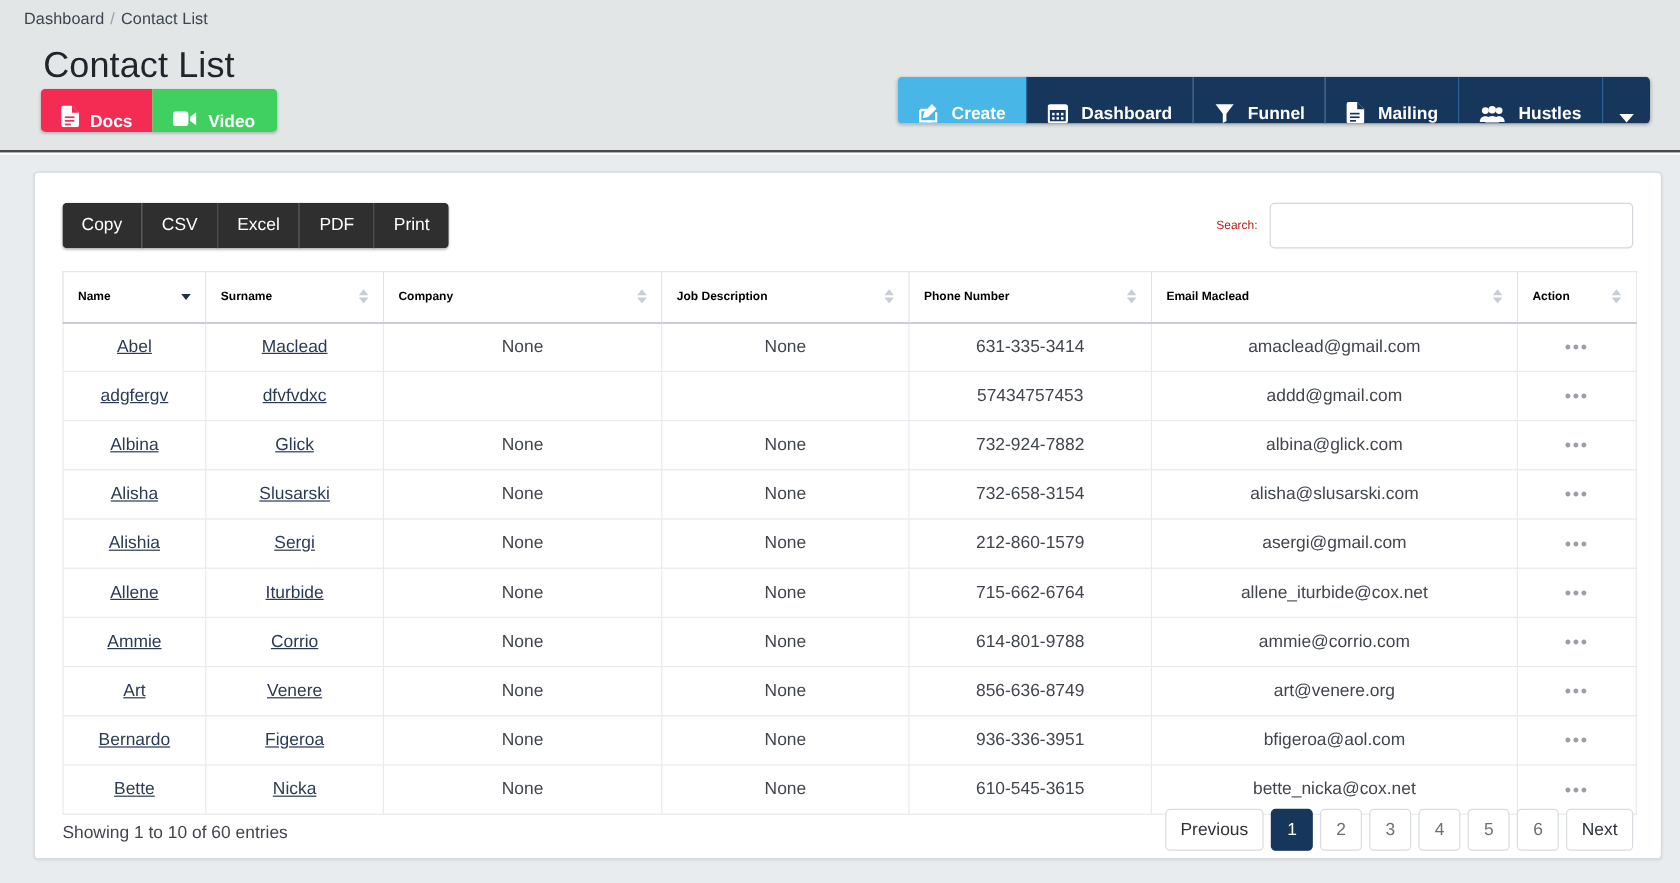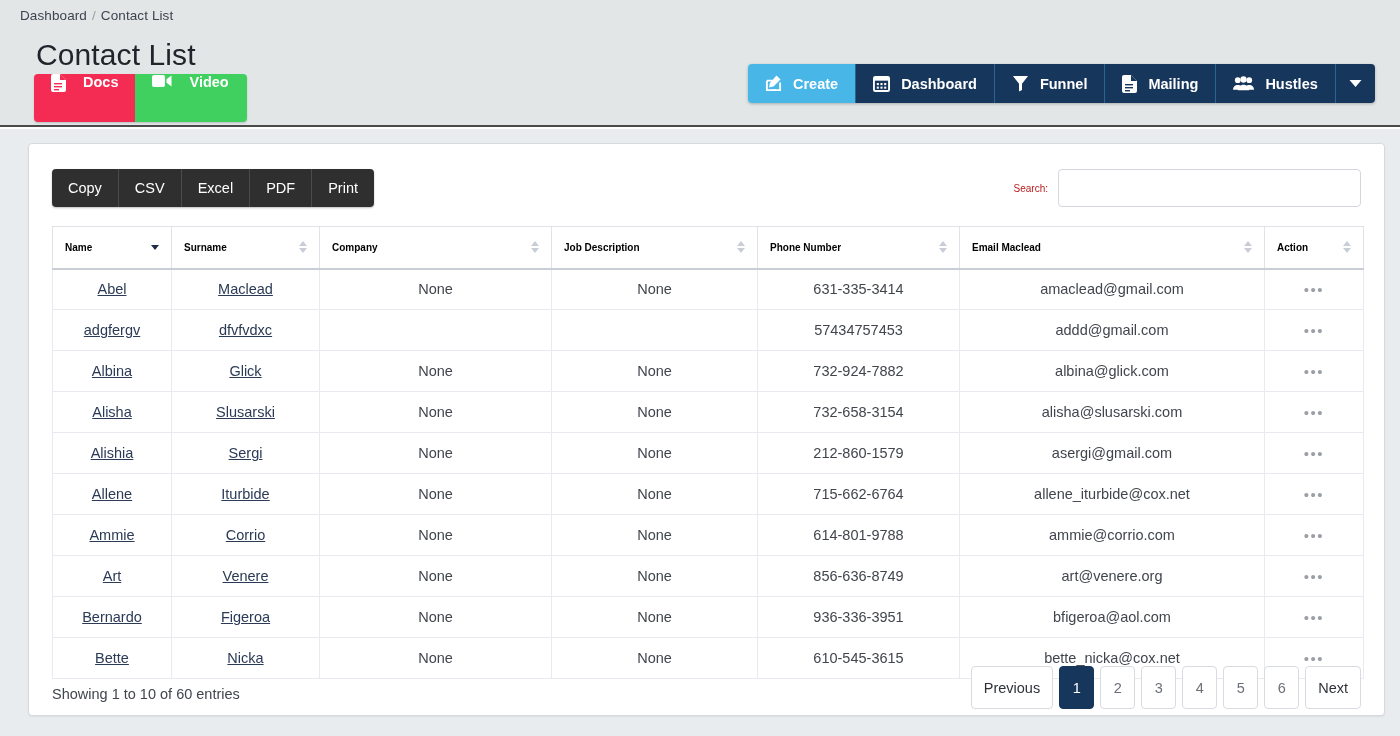--- a/index.html
+++ b/index.html
@@ -38,8 +38,8 @@
     box-shadow: 0 1px 2px rgba(0,0,0,.18);
   }
   .helpbtn {
-    display: flex; align-items: flex-start; gap: 17px;
-    height: 48px; padding: 0 17px;
+    display: flex; align-items: flex-end; gap: 9px;
+    height: 36px; padding: 0 17px;
     font-size: 14.5px; font-weight: bold; color: #fff;
     cursor: pointer; user-select: none;
   }

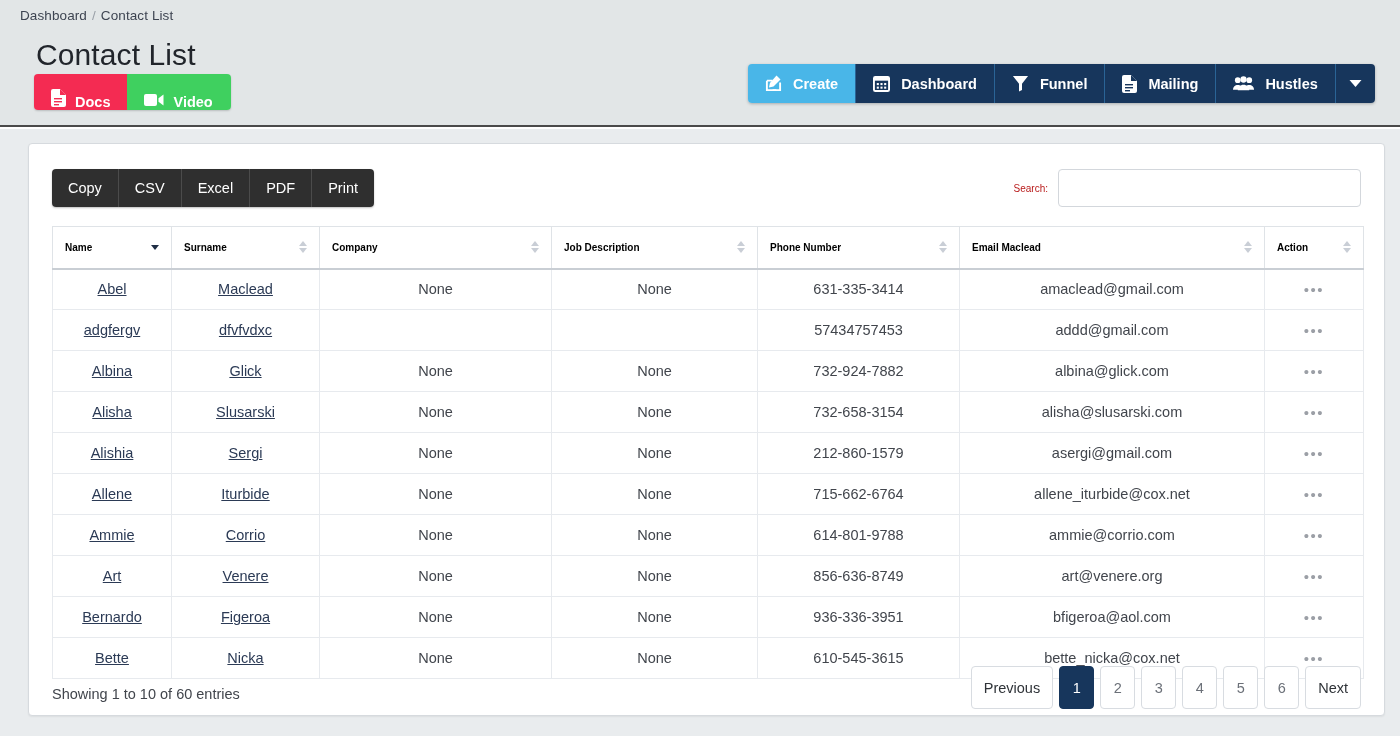--- a/index.html
+++ b/index.html
@@ -54,7 +54,7 @@
     box-shadow: 0 1px 3px rgba(0,0,0,.25);
   }
   .navbtn {
-    display: flex; align-items: center; gap: 11px;
+    display: flex; align-items: flex-end; gap: 11px;
     padding: 0 17px; height: 39px;
     background: #17365c; color: #ffffff;
     font-size: 14.5px; font-weight: bold;

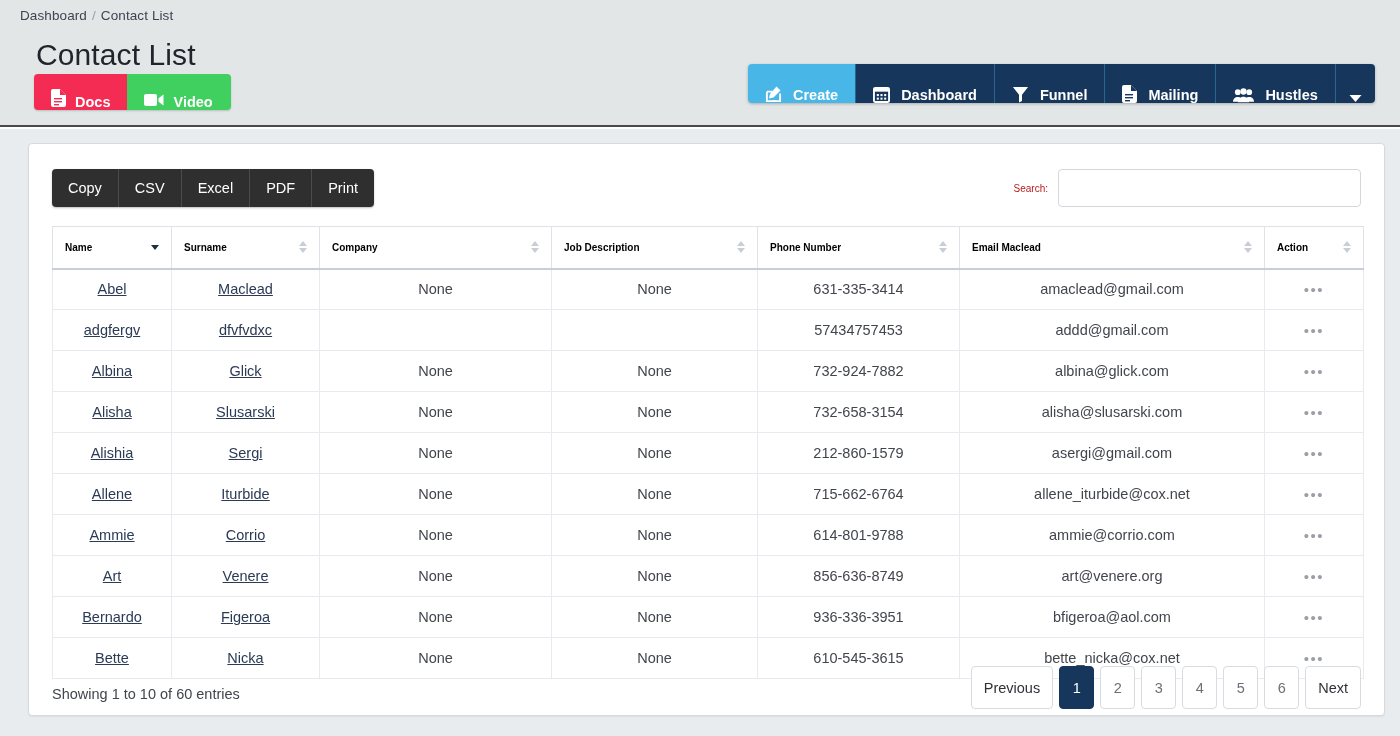--- a/index.html
+++ b/index.html
@@ -162,7 +162,7 @@
     display: flex; gap: 6px;
   }
   .pagebtn {
-    min-width: 35px; height: 43px; padding: 0 12px;
+    min-width: 35px; height: 35px; padding: 0 12px;
     display: flex; align-items: center; justify-content: center;
     border: 1px solid #d8dce1; border-radius: 4px;
     background: #ffffff; color: #6b7078;

